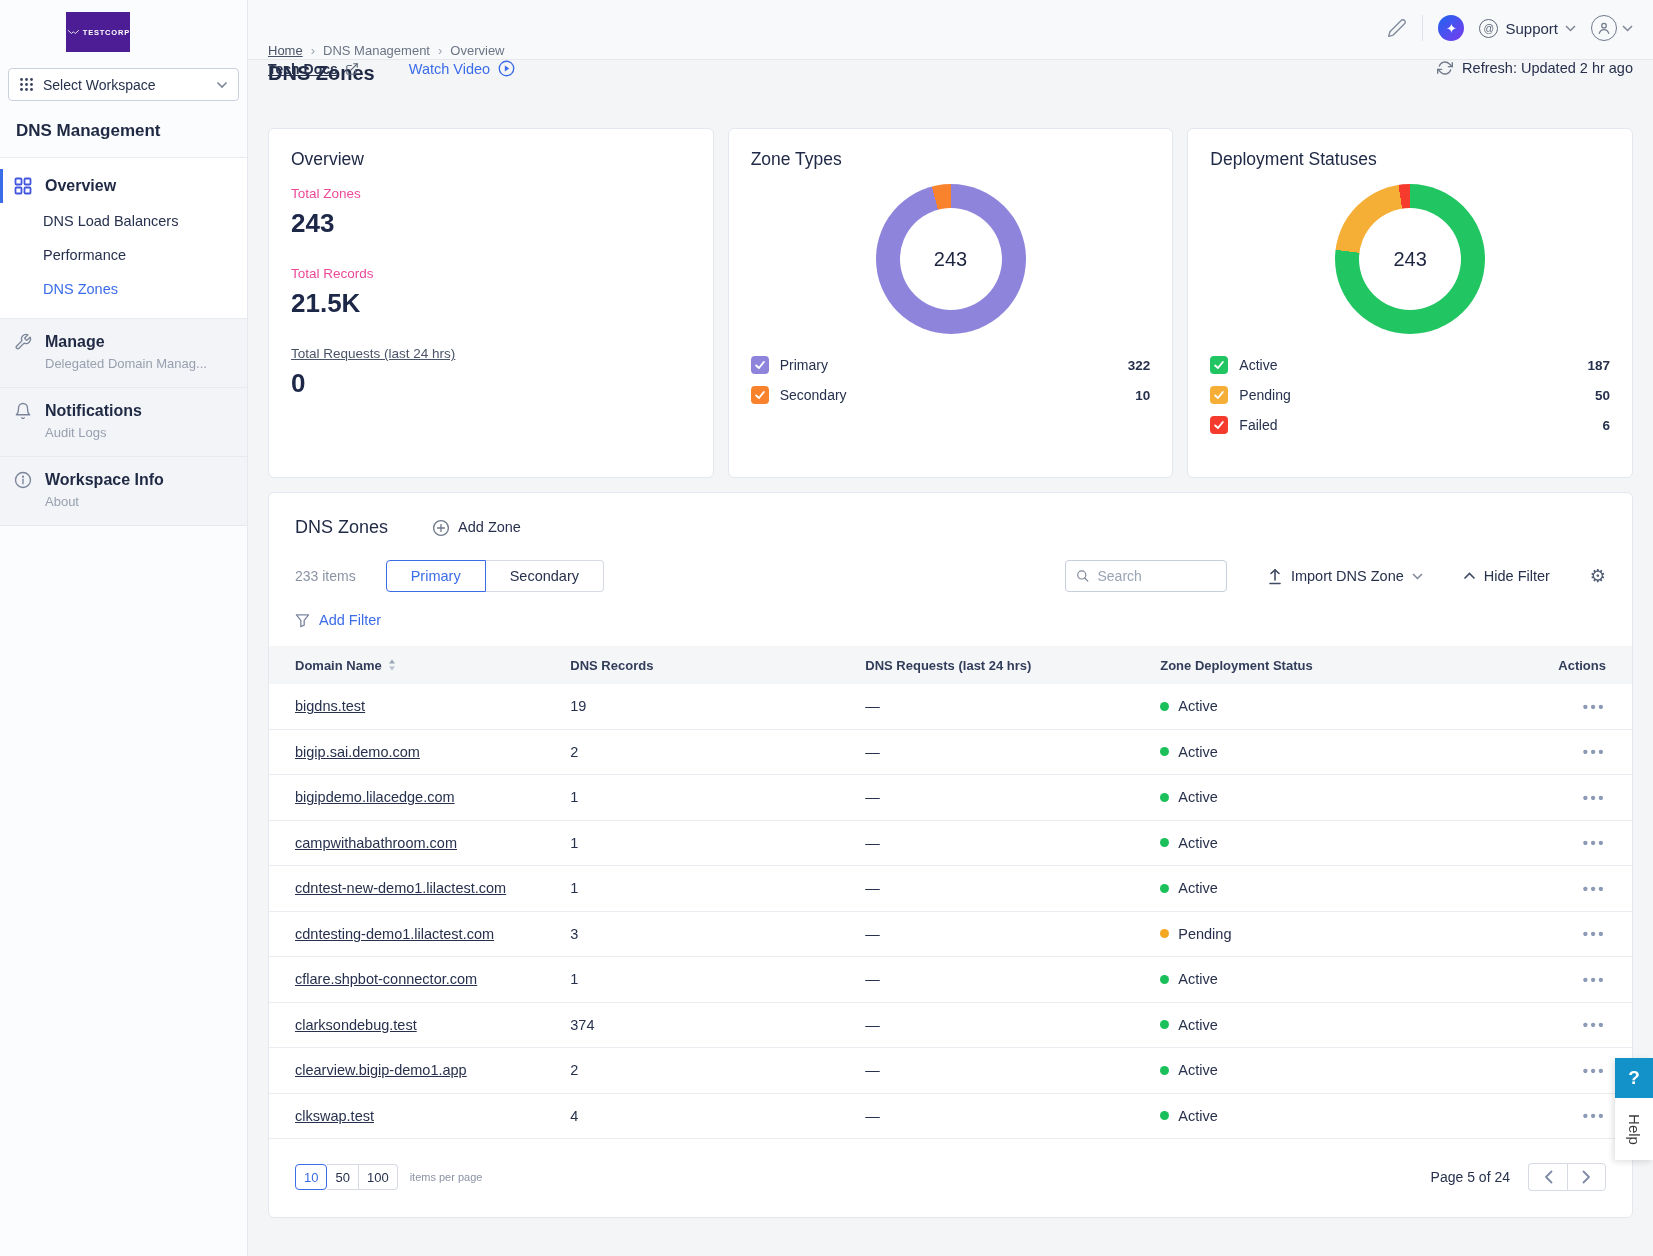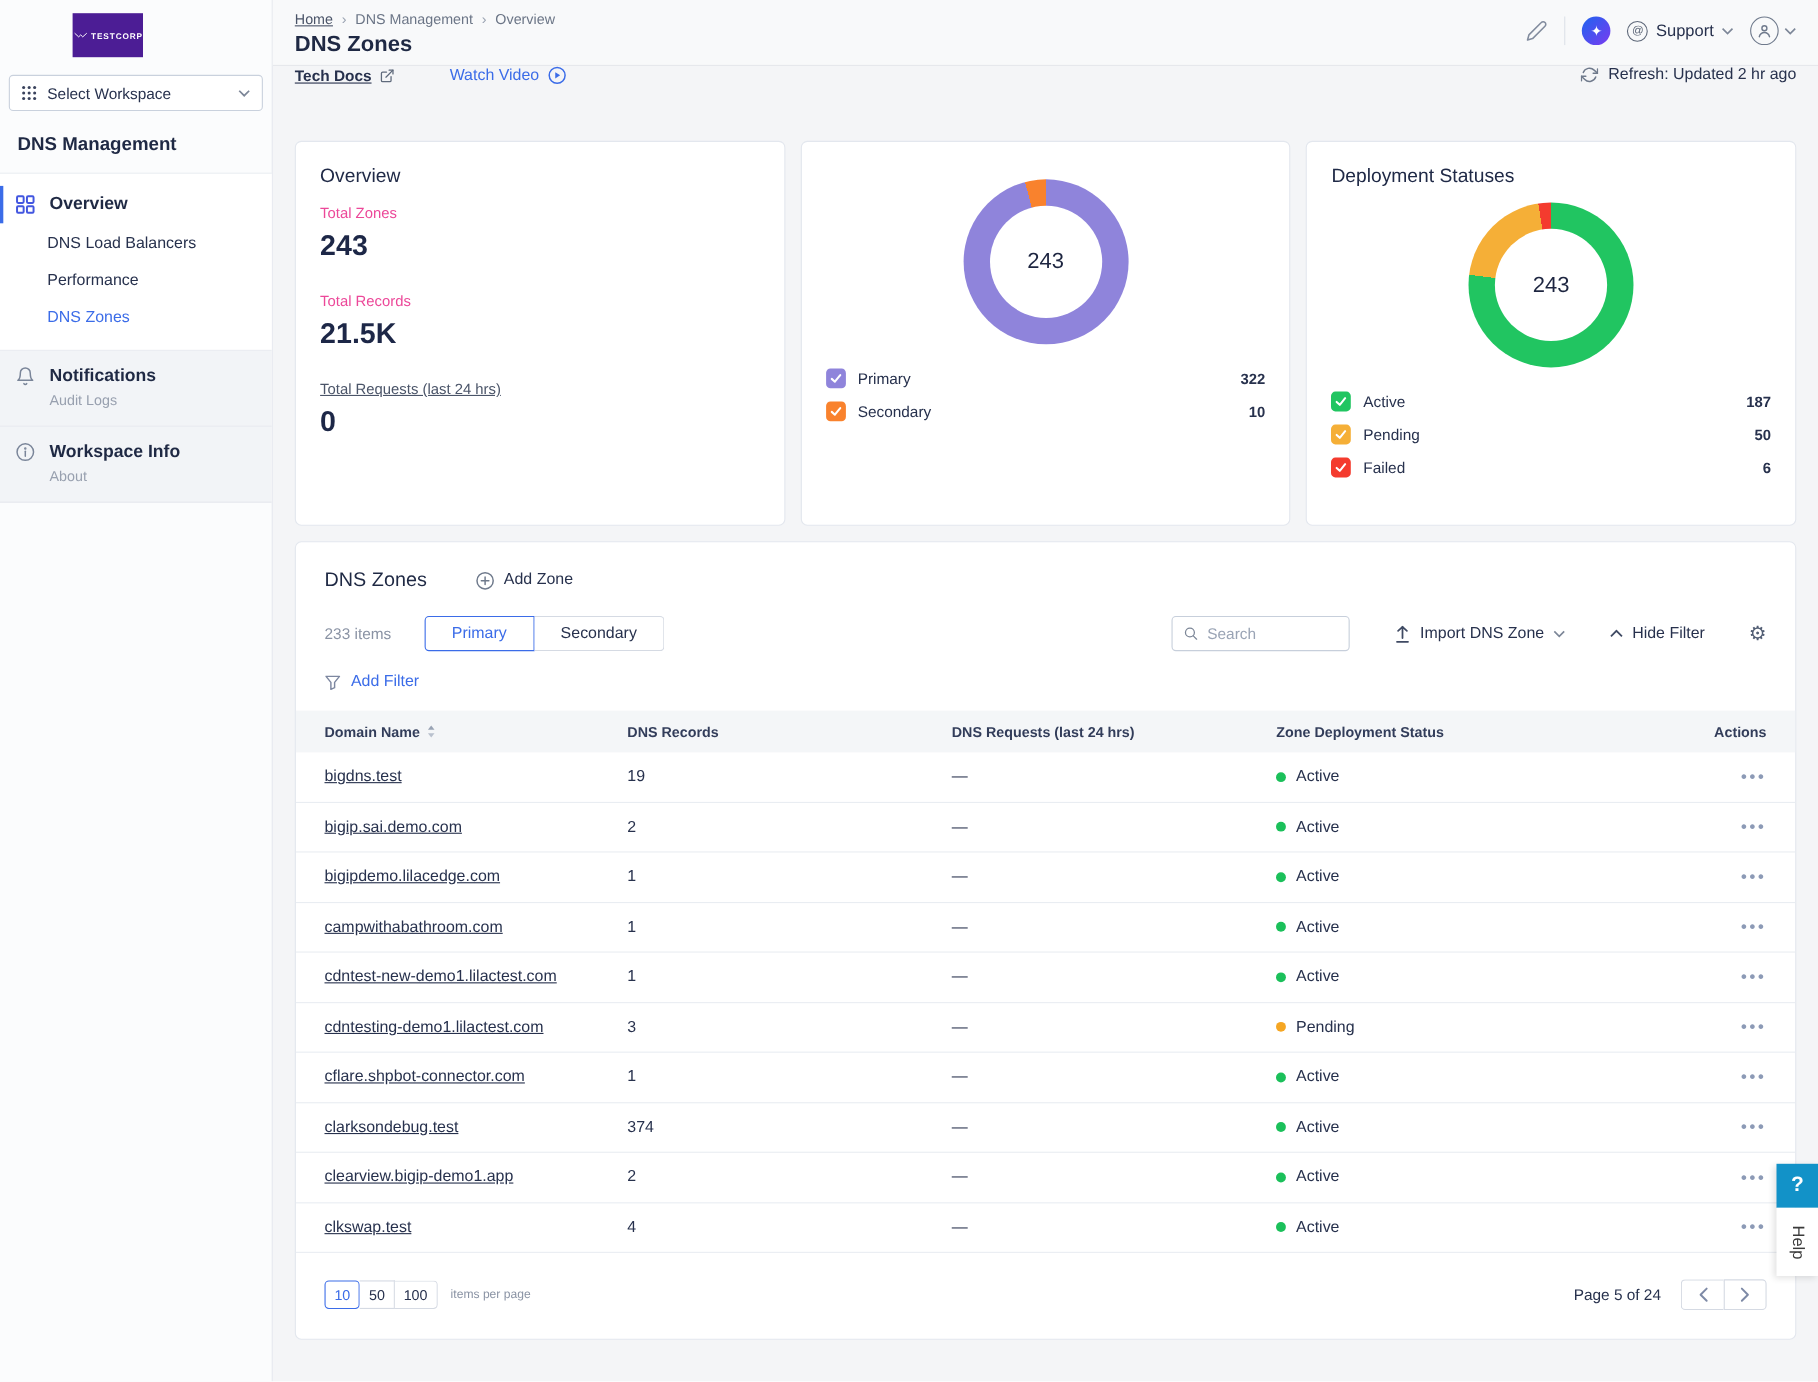--- a/index.html
+++ b/index.html
@@ -26,7 +26,7 @@
   
   .main { flex:1; display:flex; flex-direction:column; min-width:0; }
   .topbar { height:60px; background:#f8f9fa; border-bottom:1px solid #e6e8ec; display:flex; align-items:flex-start; justify-content:space-between; padding:10px 20px 0; }
-  .breadcrumb { font-size:13px; color:#6b7586; display:flex; gap:8px; align-items:flex-end; }
+  .breadcrumb { font-size:13px; color:#6b7586; display:flex; gap:8px; align-items:flex-end;margin-top:33px; }
   .crumb-home { color:#4a5468; text-decoration:underline; cursor:pointer; }
   .crumb-sep { color:#9aa3b2; font-size:13px; }
   .page-title { font-size:20px; font-weight:600; color:#1f2944; margin-top:4px; }

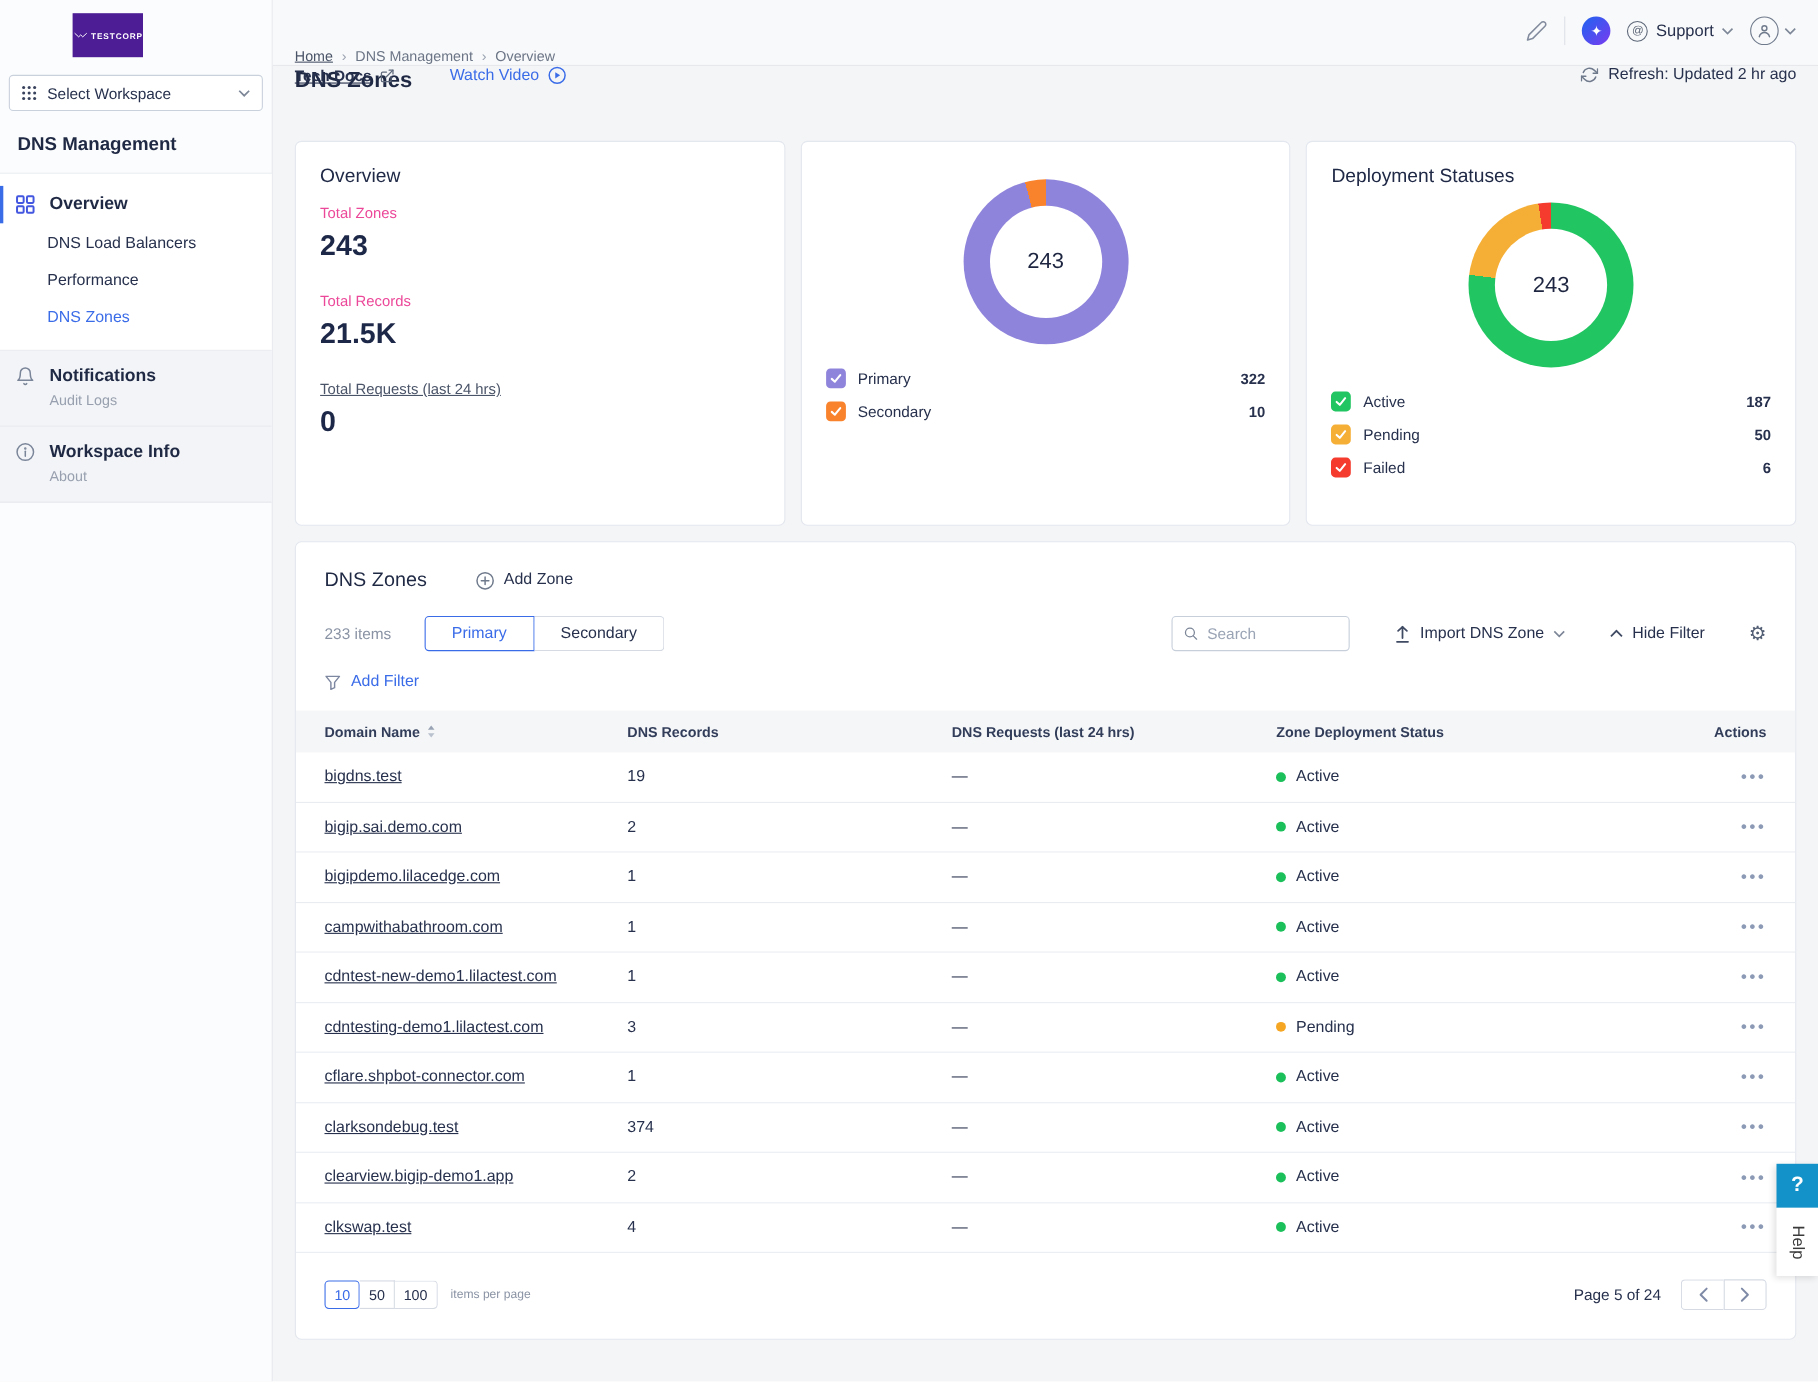--- a/index.html
+++ b/index.html
@@ -278,6 +278,7 @@
         </div>
 
         <div class="card">
+          <div class="card-title">Zone Types</div>
           <div class="donut-wrap" style="background: conic-gradient(rgb(143, 132, 219) 0deg, rgb(143, 132, 219) 345.185deg, rgb(249, 130, 45) 345.185deg, rgb(249, 130, 45) 360deg);">
             <div class="donut-hole">
                 <span>243</span>

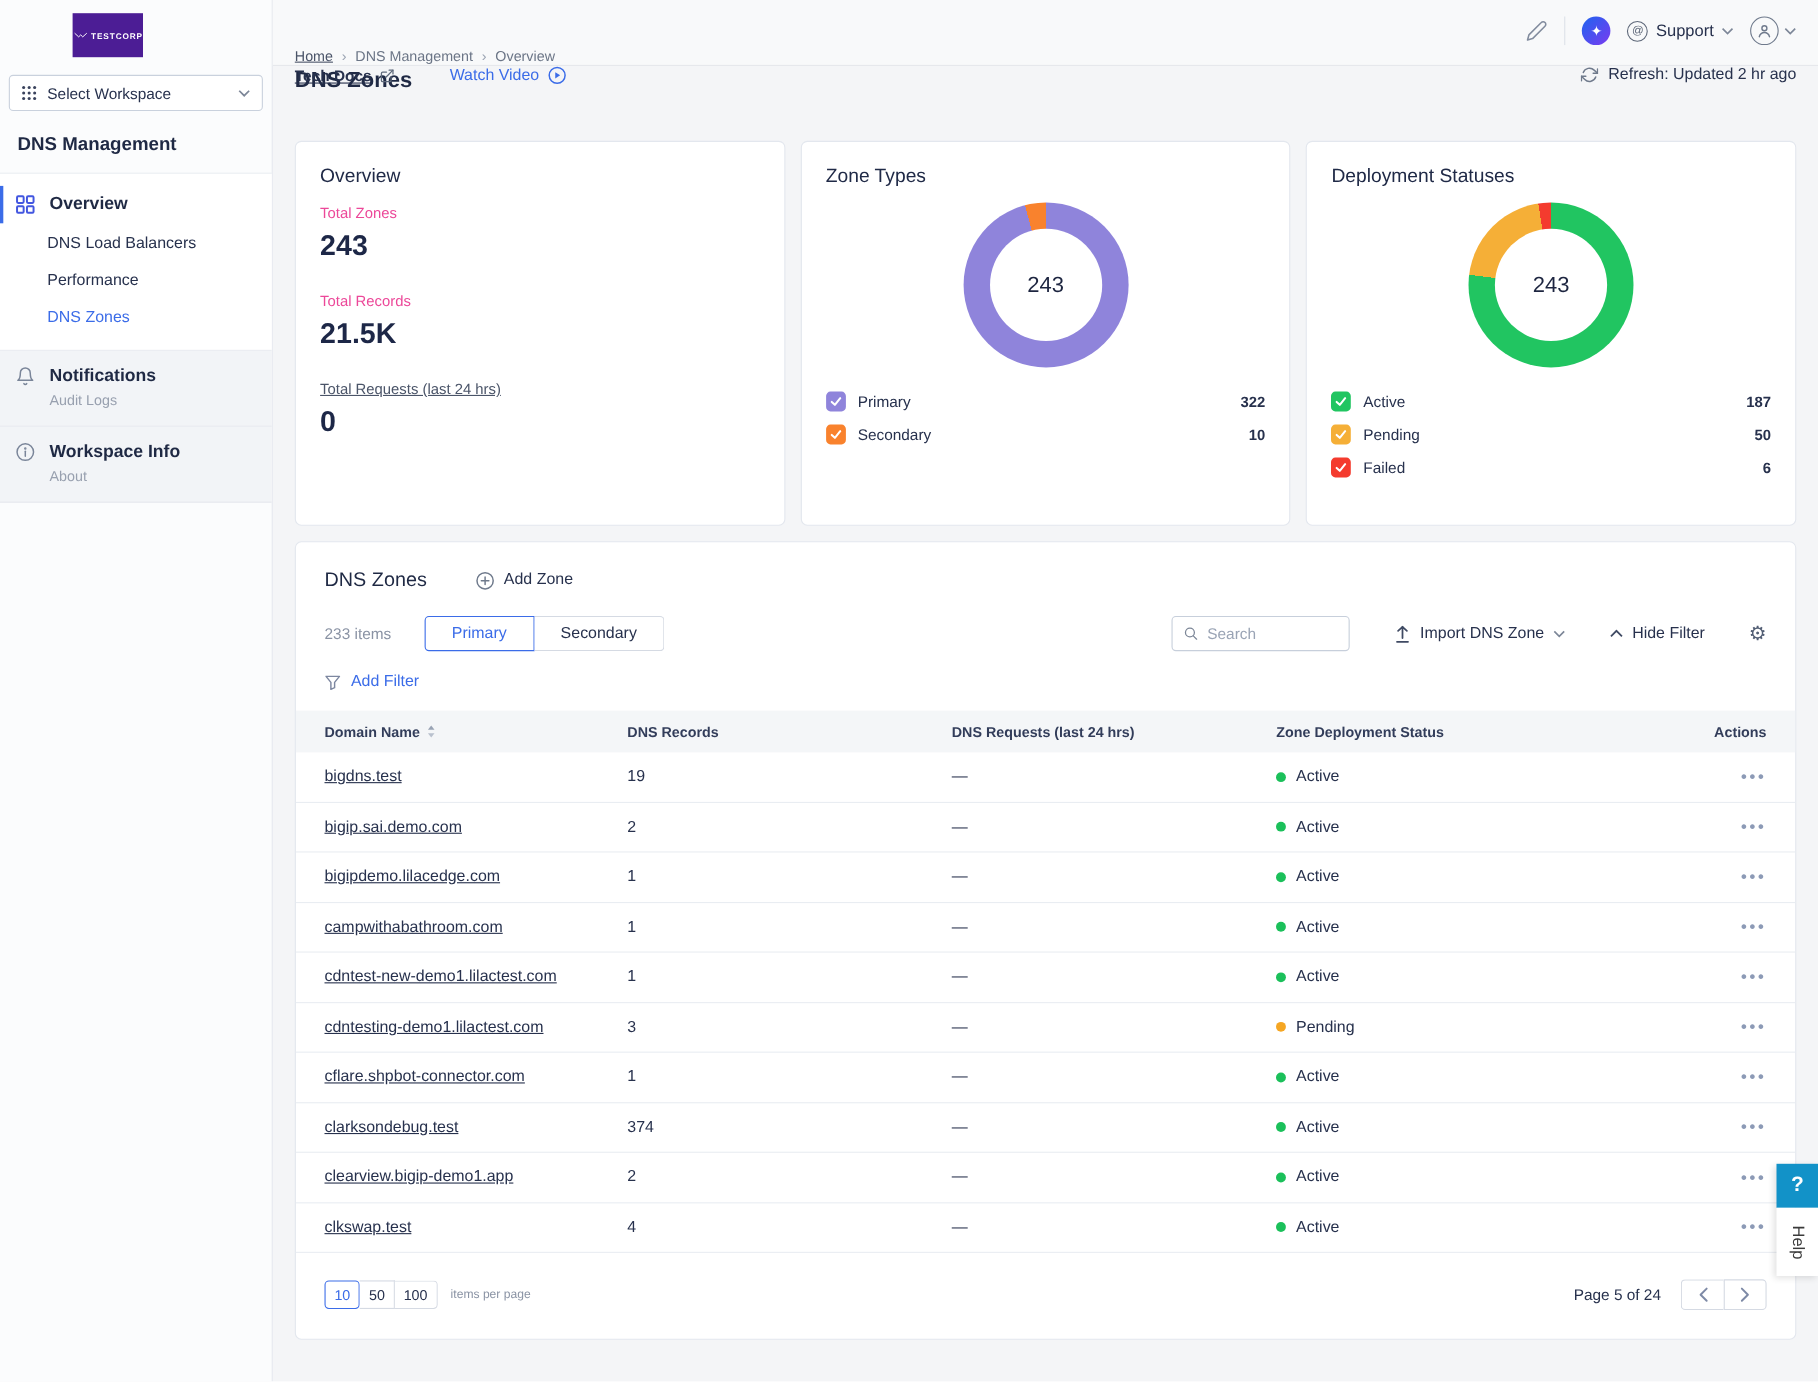--- a/index.html
+++ b/index.html
@@ -162,6 +162,15 @@
       <div class="nav-sub active">DNS Zones</div>
     </div>
 
+    <div class="side-section">
+      <div class="sec-head">
+        <svg width="18" height="18" viewBox="0 0 24 24" fill="none" stroke="#7a8599" stroke-width="1.8" stroke-linecap="round" stroke-linejoin="round">
+            <path d="M14.7 6.3a1 1 0 0 0 0 1.4l1.6 1.6a1 1 0 0 0 1.4 0l3.77-3.77a6 6 0 0 1-7.94 7.94l-6.91 6.91a2.12 2.12 0 0 1-3-3l6.91-6.91a6 6 0 0 1 7.94-7.94l-3.76 3.76z"></path>
+          </svg>
+        <span>Manage</span>
+      </div>
+      <div class="sec-sub">Delegated Domain Manag...</div>
+    </div>
 
     <div class="side-section">
       <div class="sec-head">

